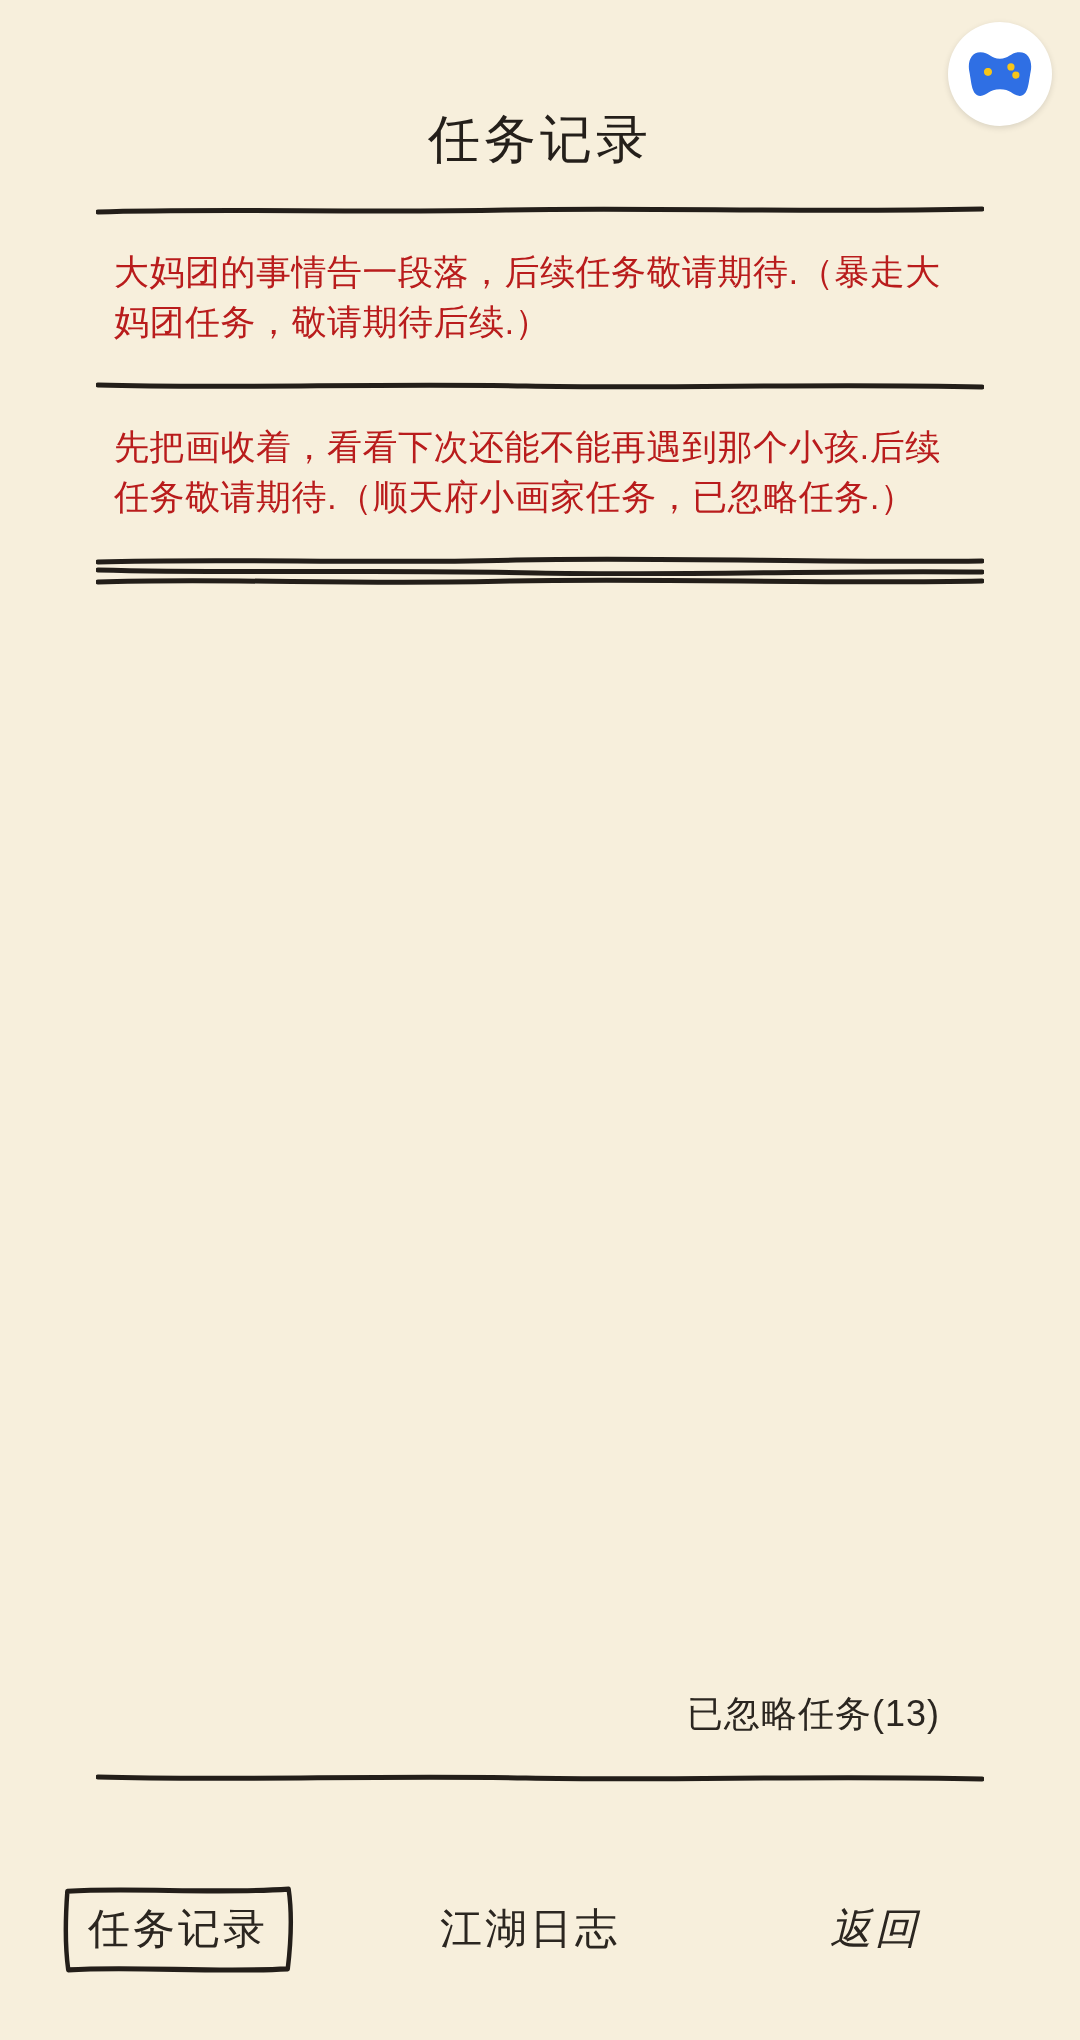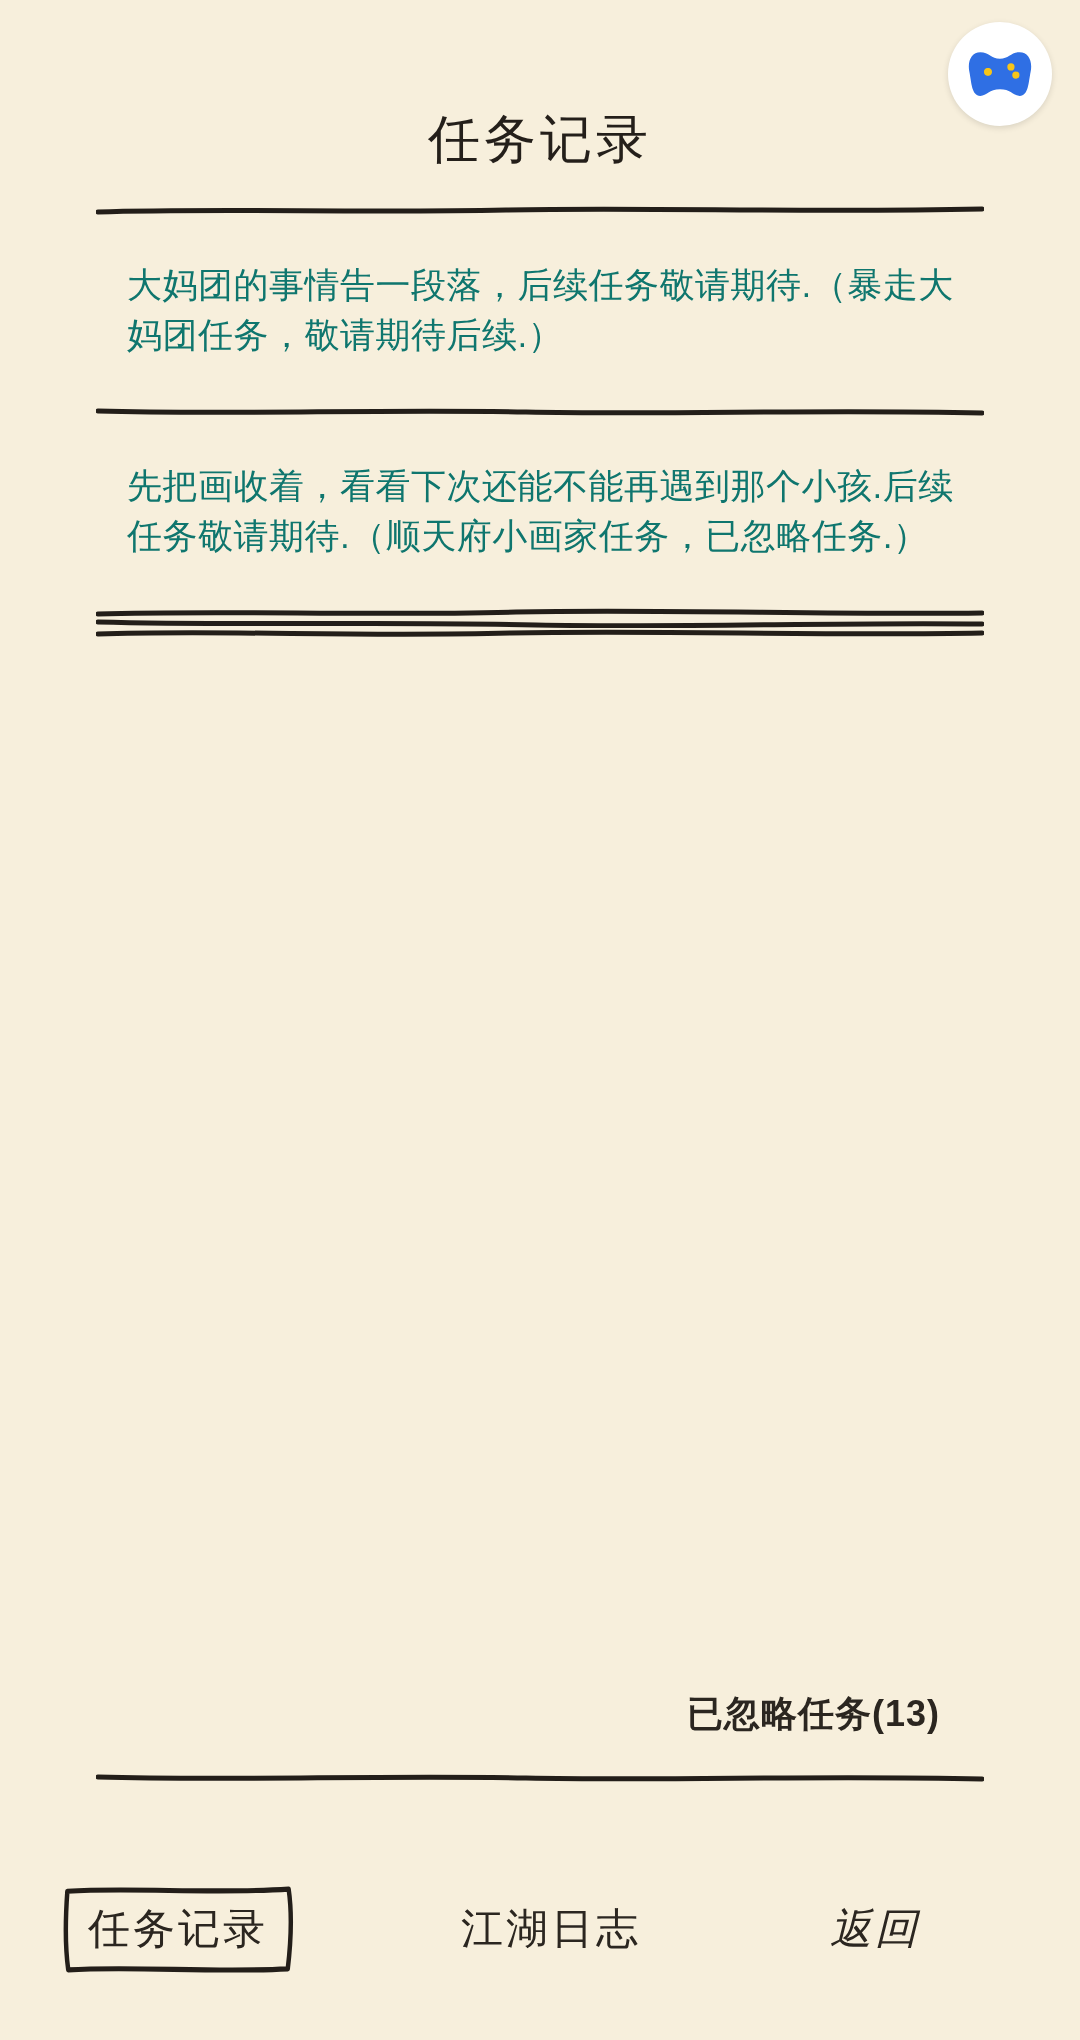--- a/index.html
+++ b/index.html
@@ -70,11 +70,11 @@
     padding: 28px 6px 30px 14px;
   }
   .entry p {
-    margin: 17px;
+    margin: 4px;
     font-size: 35px;
     line-height: 1.42;
     letter-spacing: 0.5px;
-    color: #0f766e;
+    color: #b91c1c;
     text-align: left;
   }
 

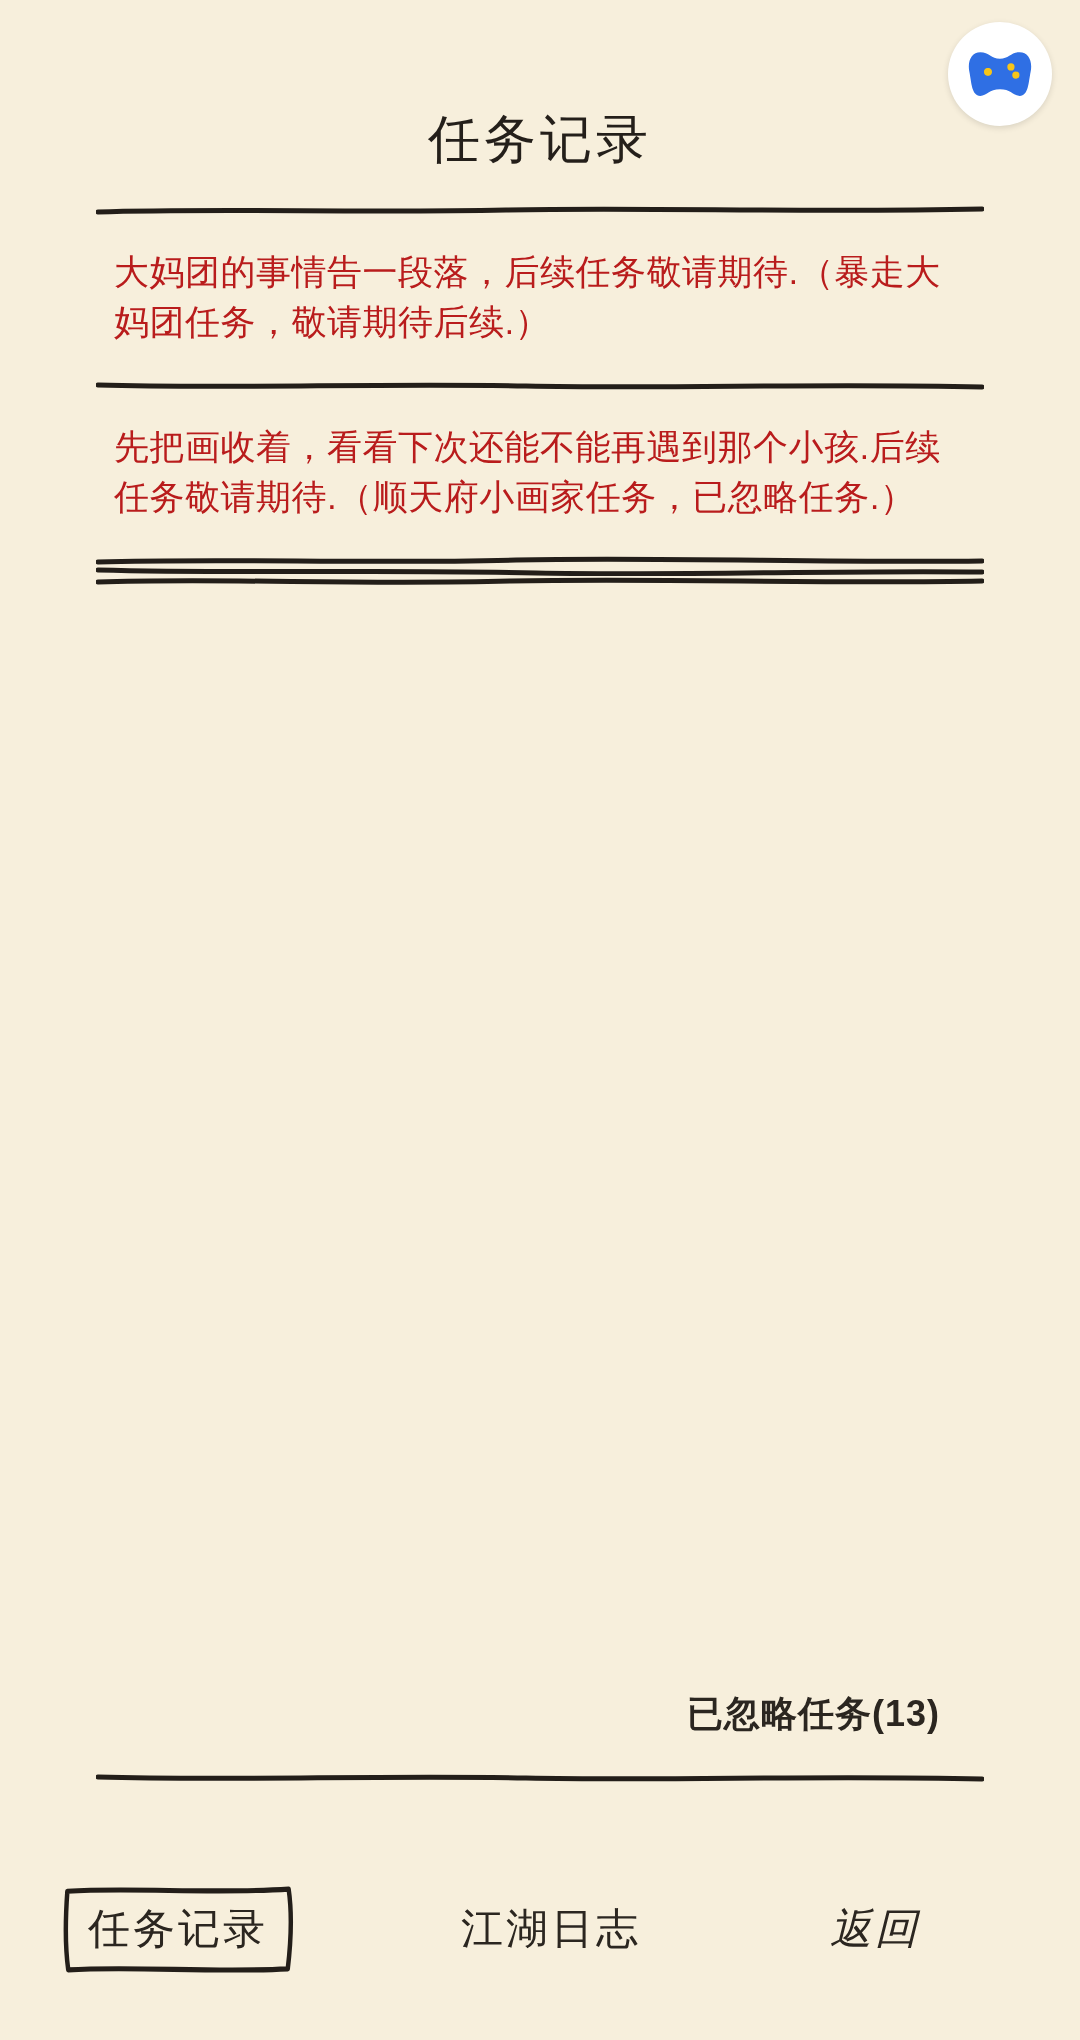--- a/index.html
+++ b/index.html
@@ -86,7 +86,6 @@
     width: 888px;
     text-align: right;
     padding-right: 44px;
-    font-weight: bold;
   }
   .ignored-row .label {
     font-size: 36px;

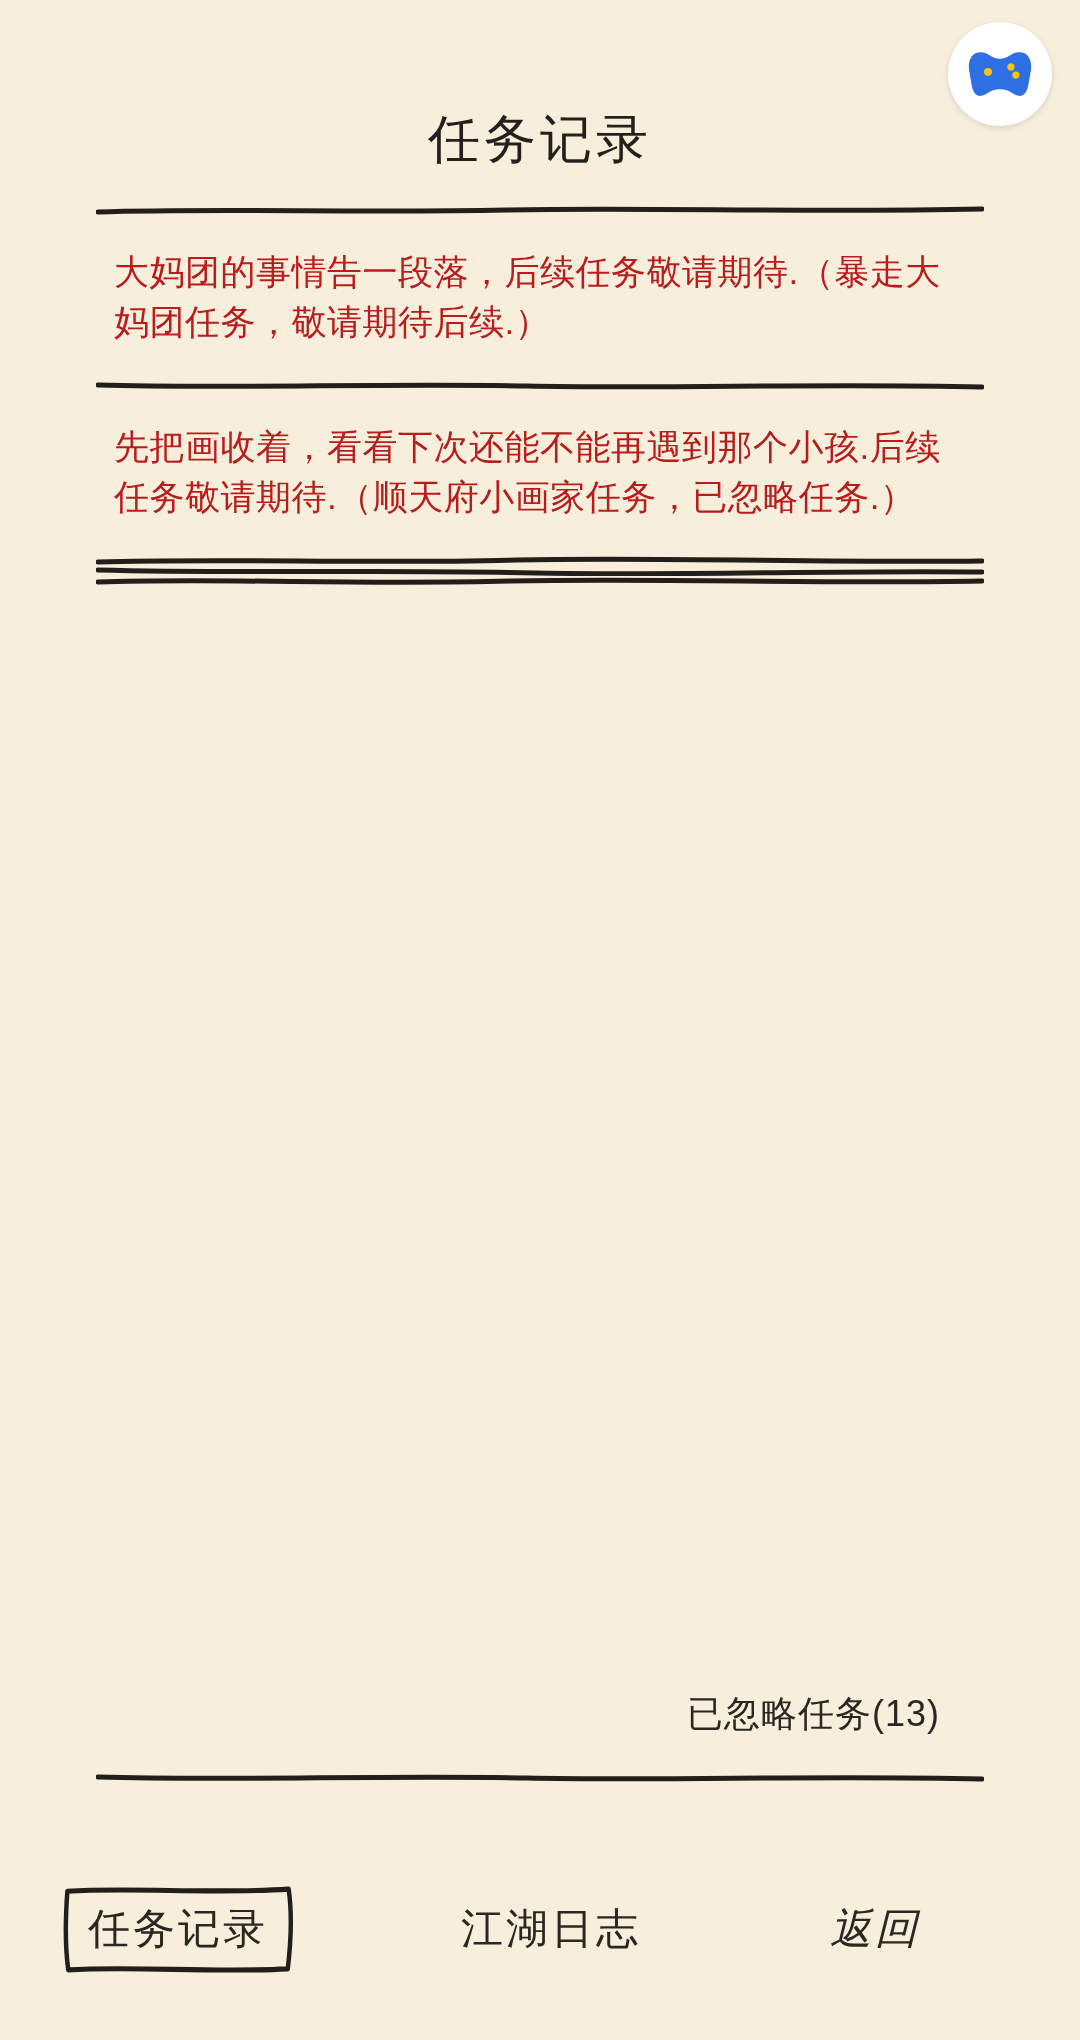--- a/index.html
+++ b/index.html
@@ -117,7 +117,7 @@
     white-space: nowrap;
   }
   .nav-item.quest { position: absolute; left: 62px; top: 28px; padding: 18px 26px; }
-  .nav-item.journal { position: absolute; left: 440px; top: 46px; margin-left: 21px; }
+  .nav-item.journal { position: absolute; left: 440px; top: 46px; }
   .nav-item.back { position: absolute; left: 830px; top: 46px; font-style: italic; }
   .nav-box {
     position: absolute;

